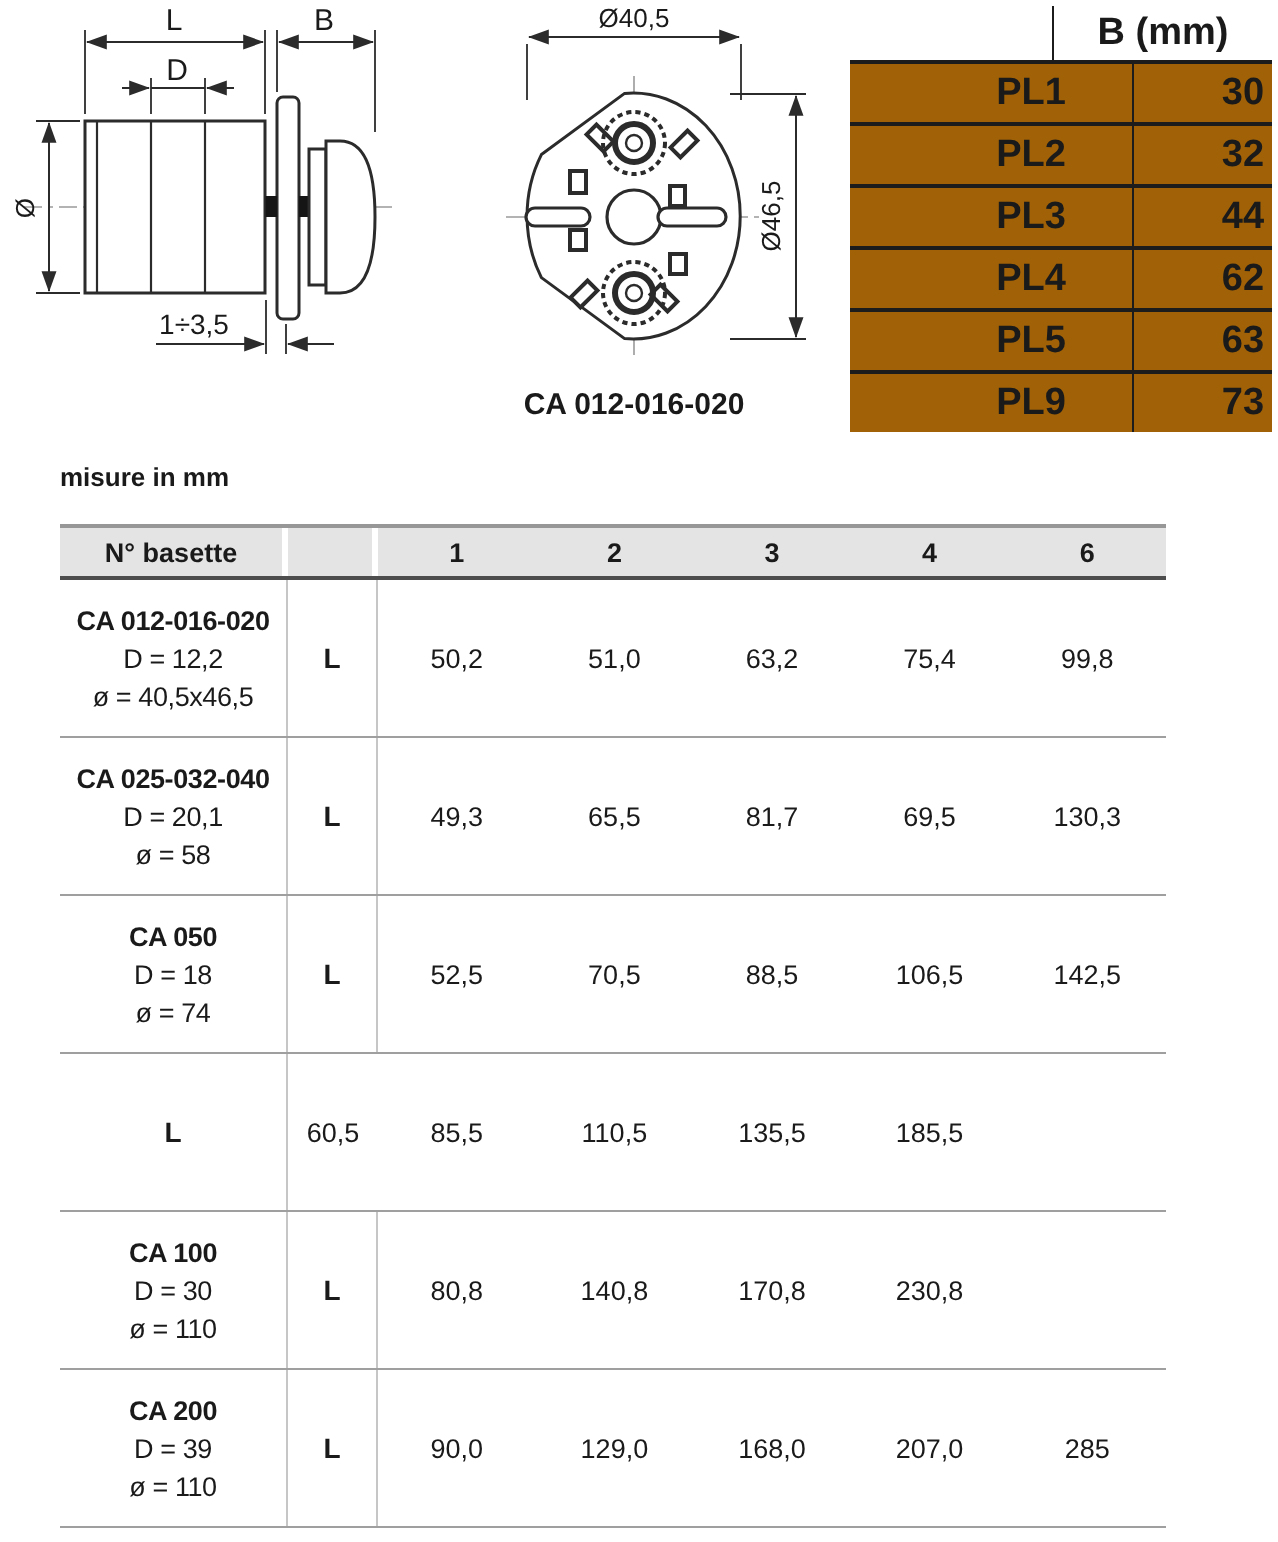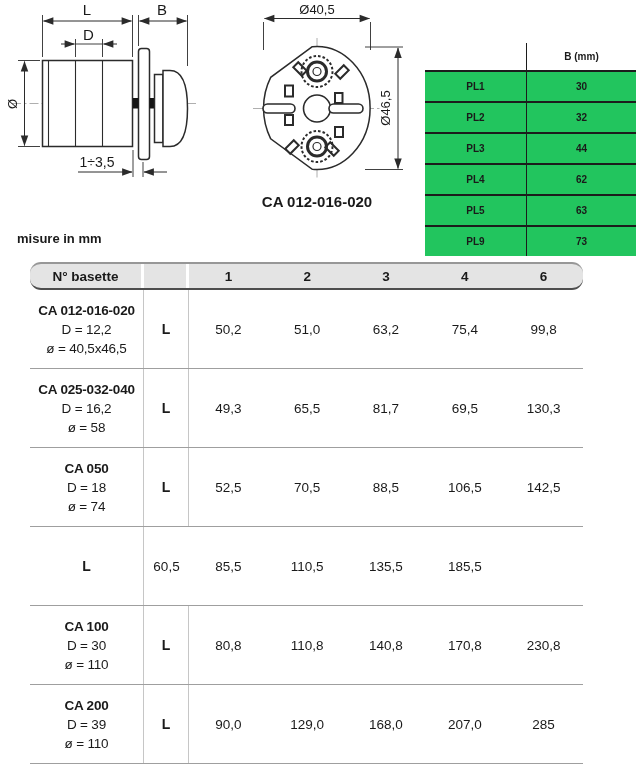--- a/index.html
+++ b/index.html
@@ -12,7 +12,7 @@
   .front-svg { position:absolute; left:225px; top:0; }
 
   
-  .btable { position:absolute; left:425px; top:3px; width:211px; font-size:10px; font-weight:bold;margin-top:40px; }
+  .btable { position:absolute; left:425px; top:3px; width:211px; font-size:19px; font-weight:bold; }
   .brow, .bhead { display:grid; grid-template-columns:102px 109px; }
   .bhead { height:27px; }
   .brow  { height:31px; background:#22c55e; border-top:2px solid #1c1c1c; }

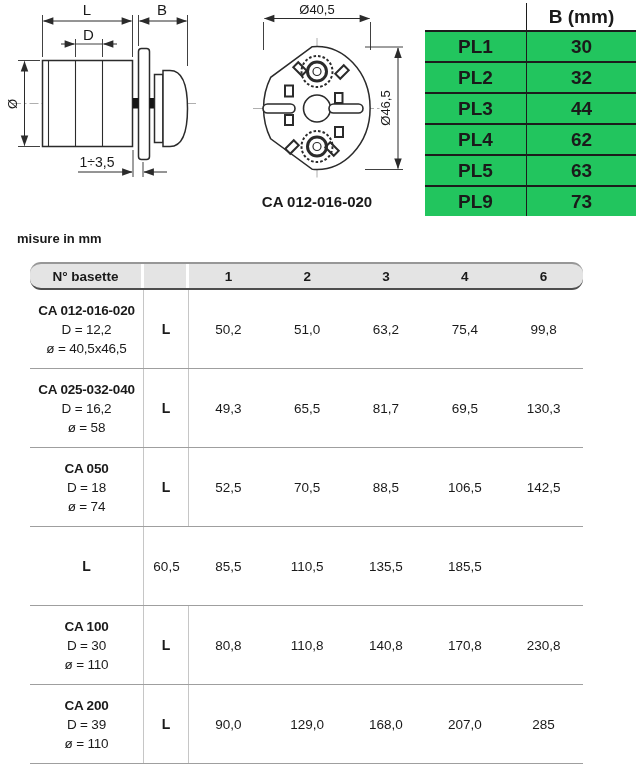--- a/index.html
+++ b/index.html
@@ -15,7 +15,7 @@
   .btable { position:absolute; left:425px; top:3px; width:211px; font-size:19px; font-weight:bold; }
   .brow, .bhead { display:grid; grid-template-columns:102px 109px; }
   .bhead { height:27px; }
-  .brow  { height:31px; background:#22c55e; border-top:2px solid #1c1c1c; }
+  .brow  { height:31px; background:#a16207; border-top:2px solid #1c1c1c;padding-left:40px; }
   .brow:first-of-type { border-top:none; }
   .bc1 { border-right:1.5px solid #1c1c1c; display:flex; align-items:center; justify-content:center; }
   .bc2 { display:flex; align-items:center; justify-content:center; }

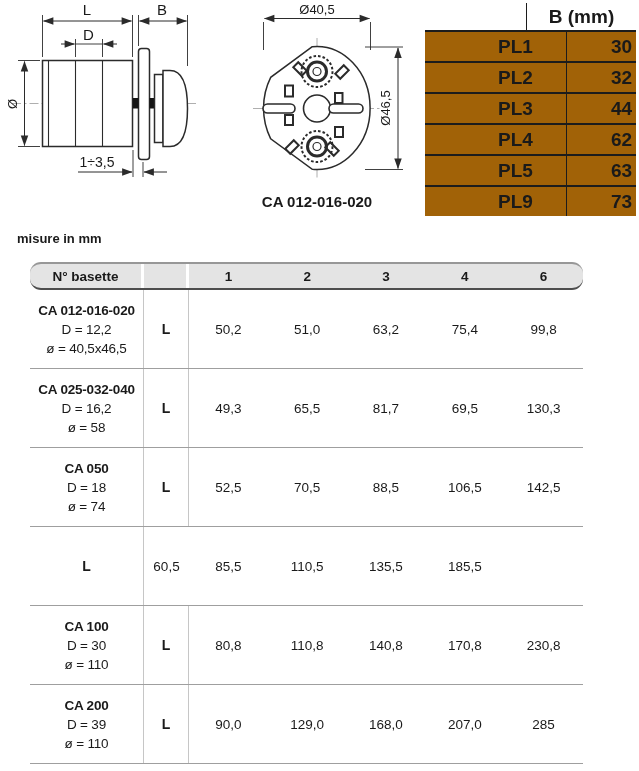--- a/index.html
+++ b/index.html
@@ -21,7 +21,7 @@
   .bc2 { display:flex; align-items:center; justify-content:center; }
 
   
-  .note { position:absolute; left:17px; top:231px; font-size:13px; font-weight:bold; }
+  .note { position:absolute; left:30px; top:231px; font-size:13px; font-weight:bold; }
 
   
   .mtable { position:absolute; left:30px; top:262px; width:553px; font-size:13.5px; }

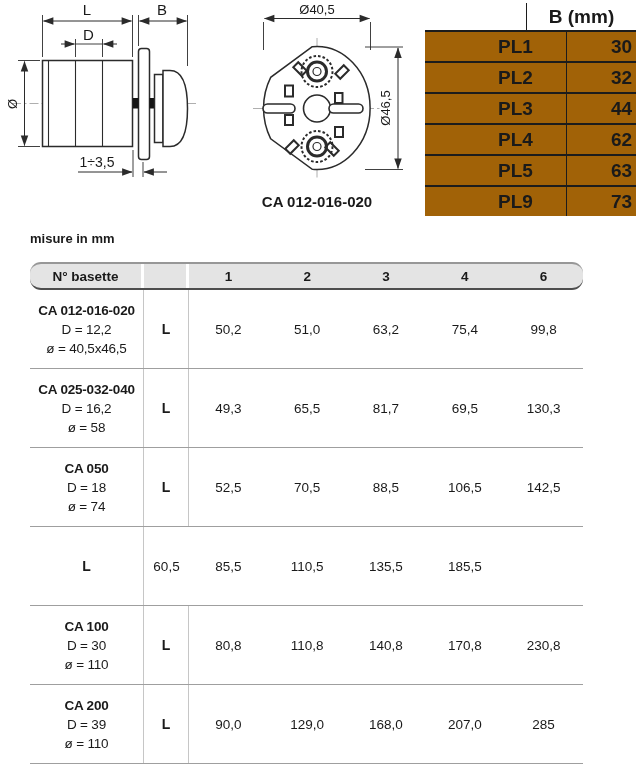--- a/index.html
+++ b/index.html
@@ -26,7 +26,7 @@
   
   .mtable { position:absolute; left:30px; top:262px; width:553px; font-size:13.5px; }
   .mhead, .mrow { display:grid; grid-template-columns:114px 45px 1fr 1fr 1fr 1fr 1fr; }
-  .mhead { height:28px; background:#e4e4e4; border-top:2px solid #979797; border-bottom:2px solid #4d4d4d; font-weight:bold;border-radius:11px; }
+  .mhead { height:28px; background:#e4e4e4; border-top:2px solid #979797; border-bottom:2px solid #4d4d4d; font-weight:bold; }
   .mhead > div { display:flex; align-items:center; justify-content:center; }
   .mhead .sep { border-right:3px solid #fff; }
   .mrow { height:79px; border-bottom:1px solid #9f9f9f; background:#fff; }

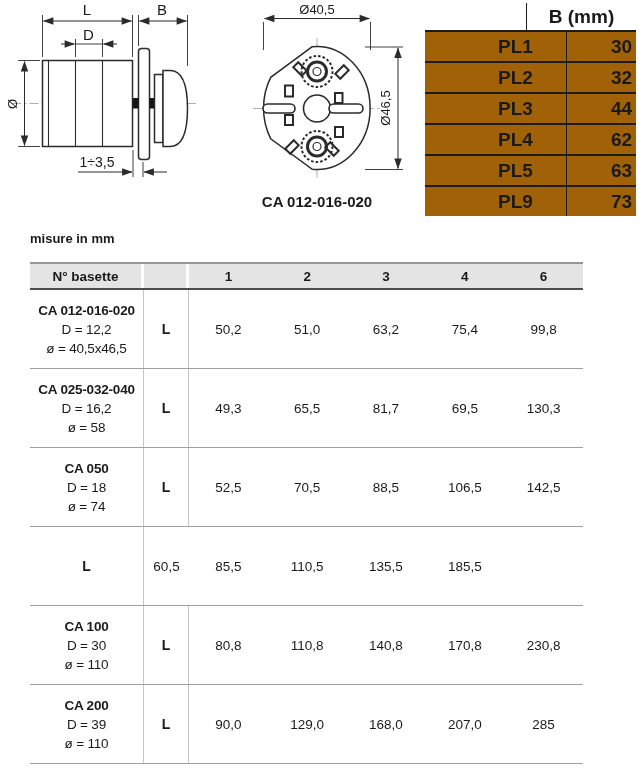--- a/index.html
+++ b/index.html
@@ -230,7 +230,7 @@
     <div class="mrow">
       <div class="c1">
         <span class="model">CA 025-032-040</span>
-        <span>D = 16,2</span>
+        <span>D = 20,1</span>
         <span>ø = 58</span>
       </div>
       <div class="c2">L</div>

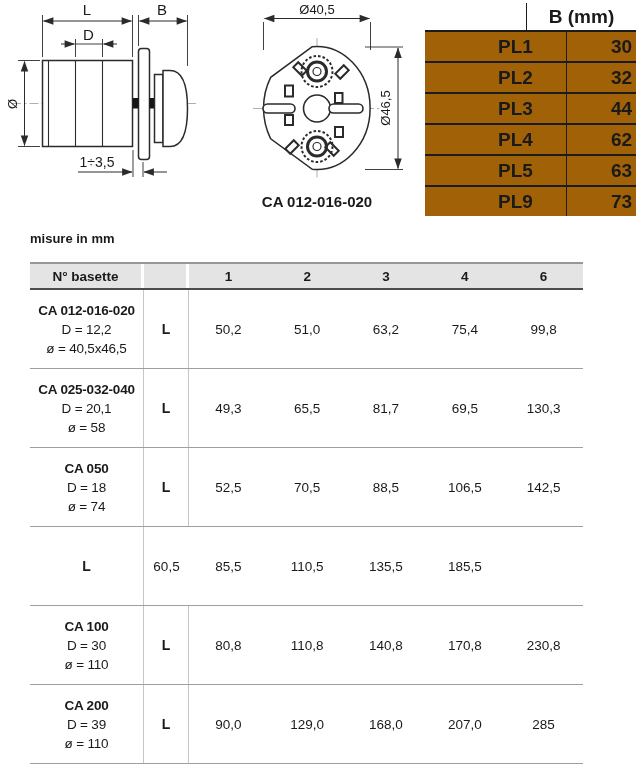--- a/index.html
+++ b/index.html
@@ -272,7 +272,6 @@
       </div>
       <div class="c2">L</div>
       <div>80,8</div>
-      <div>110,8</div>
       <div>140,8</div>
       <div>170,8</div>
       <div>230,8</div>

